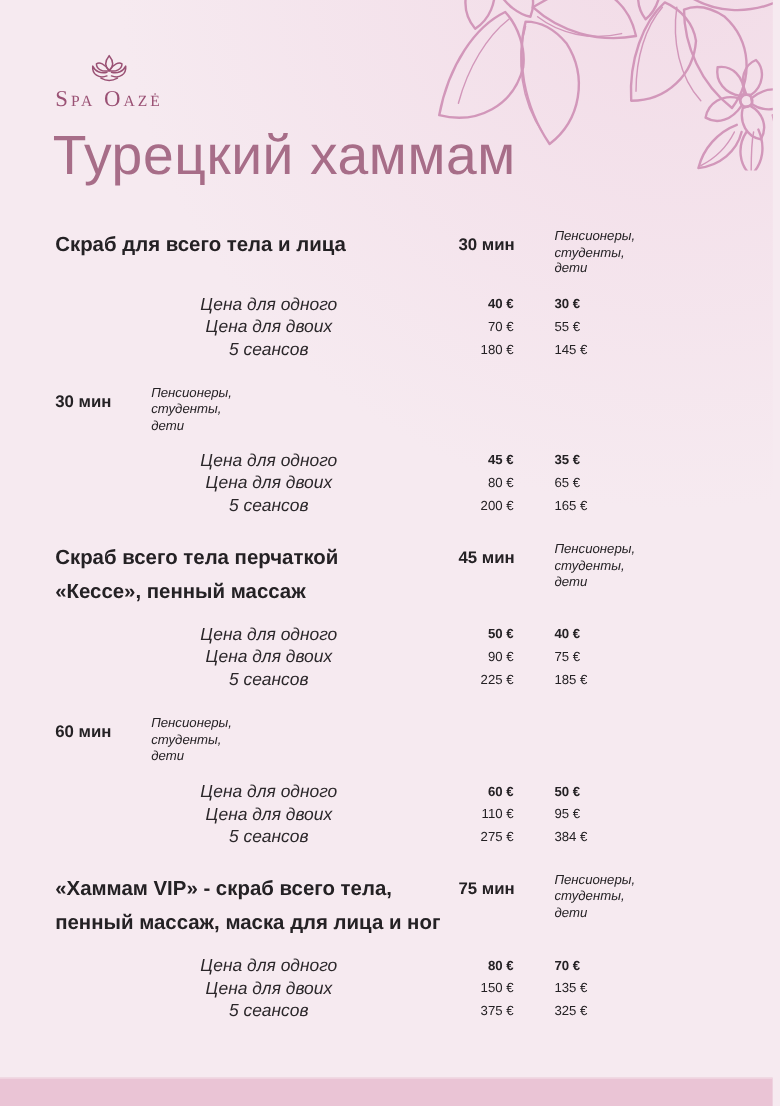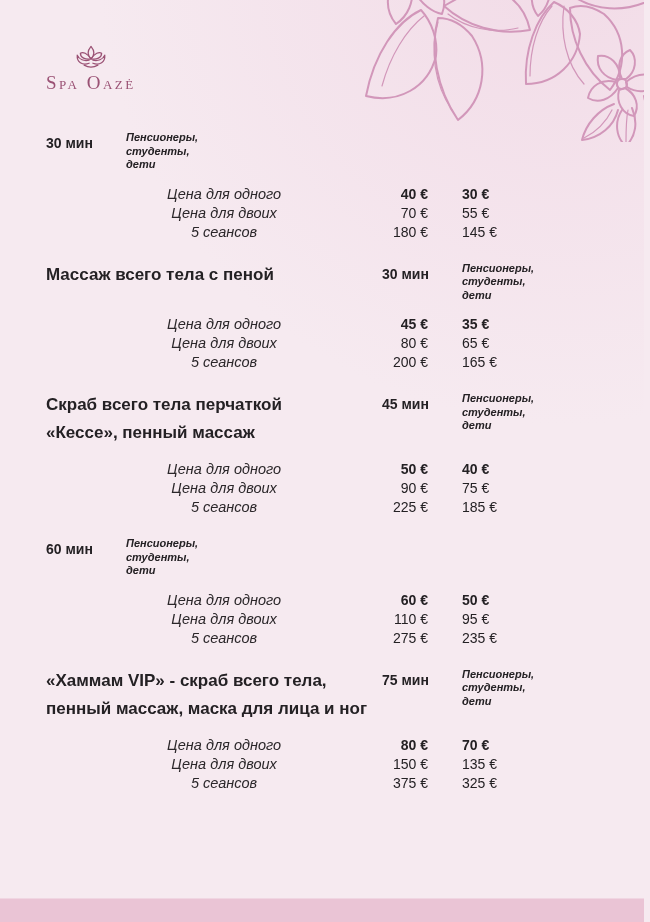--- a/index.html
+++ b/index.html
@@ -123,6 +123,7 @@
       </span>
       <span class="logo-text">Spa Oazė</span>
     </div>
+    <h1 class="page-title">Турецкий хаммам</h1>
   </header>
 
   <main class="main">

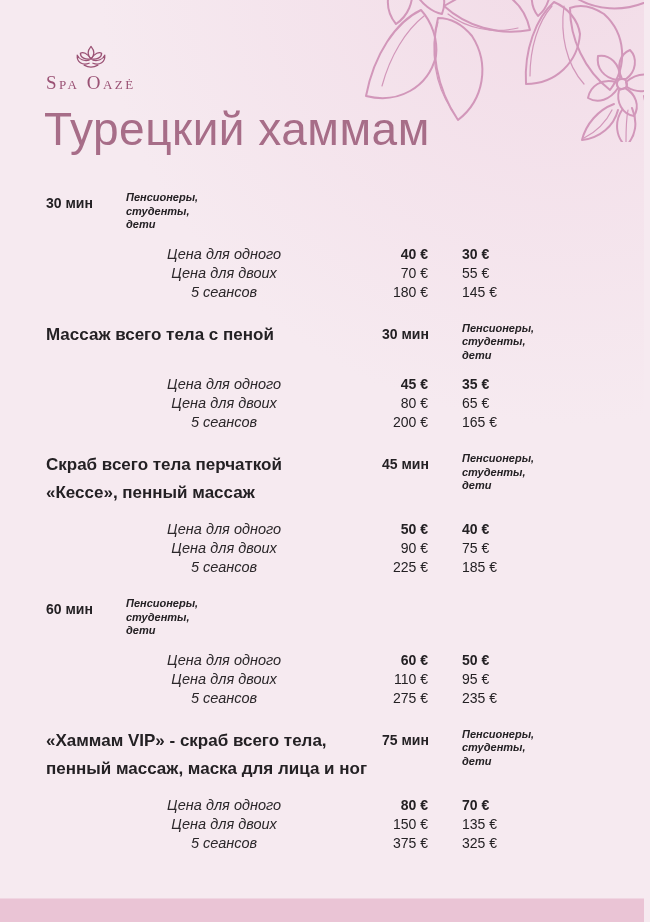--- a/index.html
+++ b/index.html
@@ -130,6 +130,7 @@
 
     <section class="service">
       <div class="service-head">
+        <h2 class="service-name">Скраб для всего тела и лица</h2>
         <div class="service-duration">30 мин</div>
         <div class="col-gap"></div>
         <div class="discount-header">Пенсионеры, студенты, дети</div>

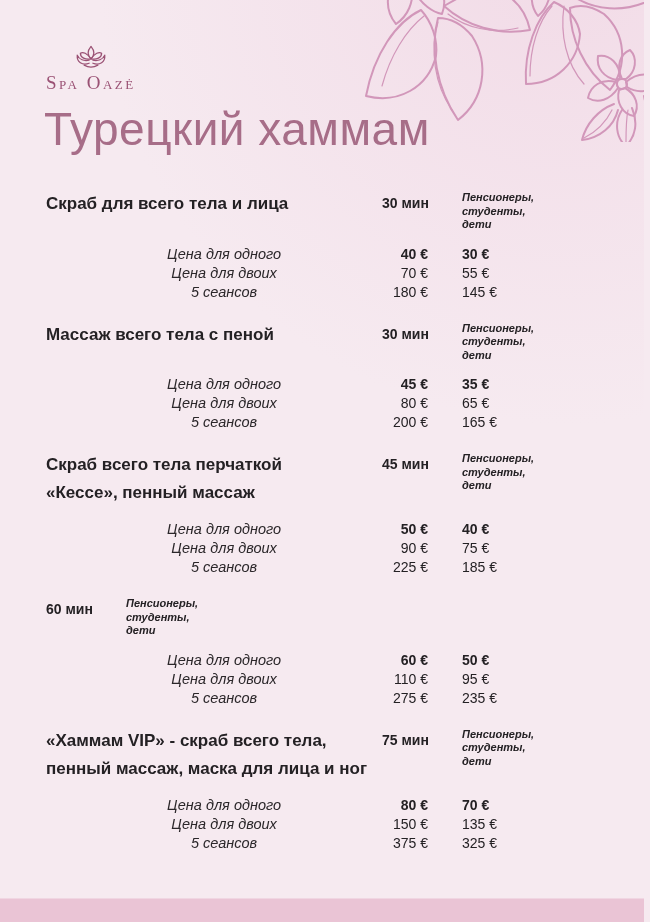--- a/index.html
+++ b/index.html
@@ -49,7 +49,7 @@
   .discount-header{
     width:84px;margin-top:1px;
     font-size:11px;line-height:13.5px;
-    font-weight:700;font-style:italic;color:#242124;
+    font-weight:400;font-style:italic;color:#242124;
   }
   .rows{margin-top:13px;}
   .row{display:flex;line-height:19px;}

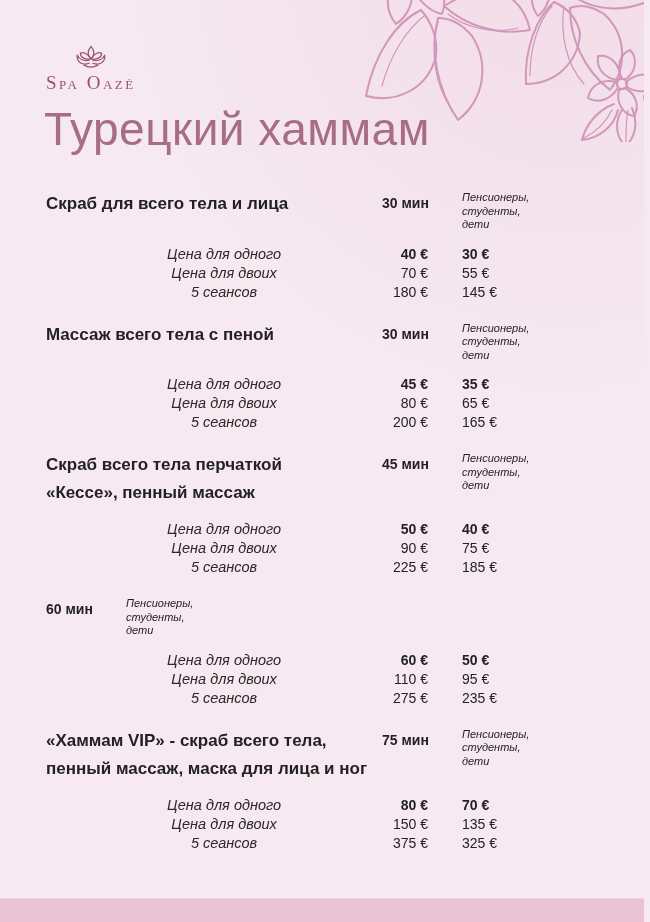--- a/index.html
+++ b/index.html
@@ -57,7 +57,7 @@
     width:336px;box-sizing:border-box;padding-left:20px;
     font-style:italic;font-size:14.5px;color:#2b272a;text-align:center;
   }
-  .price{font-size:14px;white-space:nowrap;}
+  .price{font-size:11px;white-space:nowrap;}
   .price-standard{width:46px;text-align:right;}
   .price-discount{width:84px;box-sizing:border-box;text-align:left;padding-right:34px;}
   .row:first-child .price{font-weight:700;}

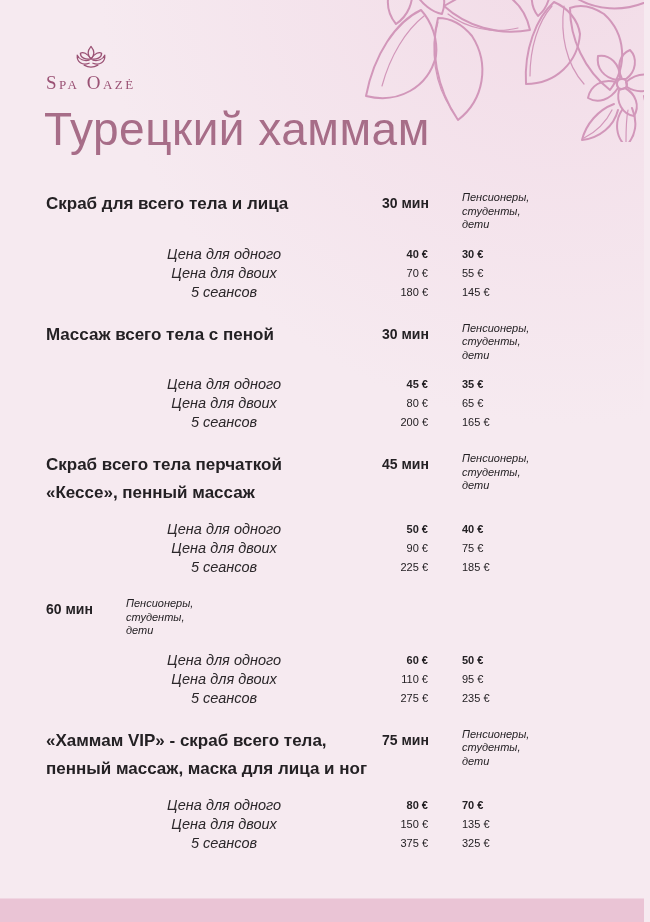--- a/index.html
+++ b/index.html
@@ -159,7 +159,6 @@
 
     <section class="service">
       <div class="service-head">
-        <h2 class="service-name">Массаж всего тела с пеной</h2>
         <div class="service-duration">30 мин</div>
         <div class="col-gap"></div>
         <div class="discount-header">Пенсионеры, студенты, дети</div>

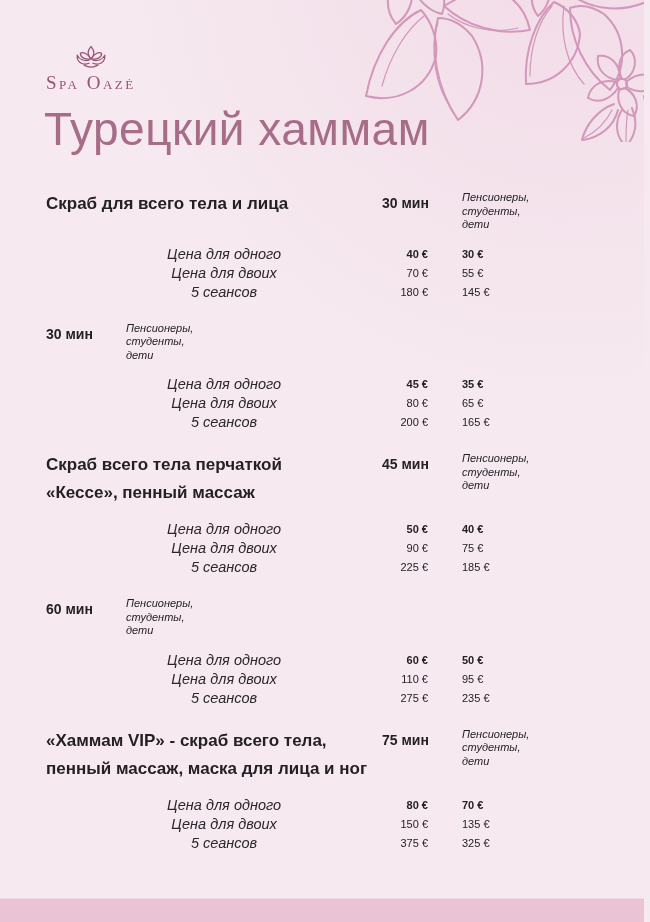--- a/index.html
+++ b/index.html
@@ -237,7 +237,7 @@
           <div class="row-label">5 сеансов</div>
           <div class="price price-standard">275 €</div>
           <div class="col-gap"></div>
-          <div class="price price-discount">235 €</div>
+          <div class="price price-discount">384 €</div>
         </div>
       </div>
     </section>

